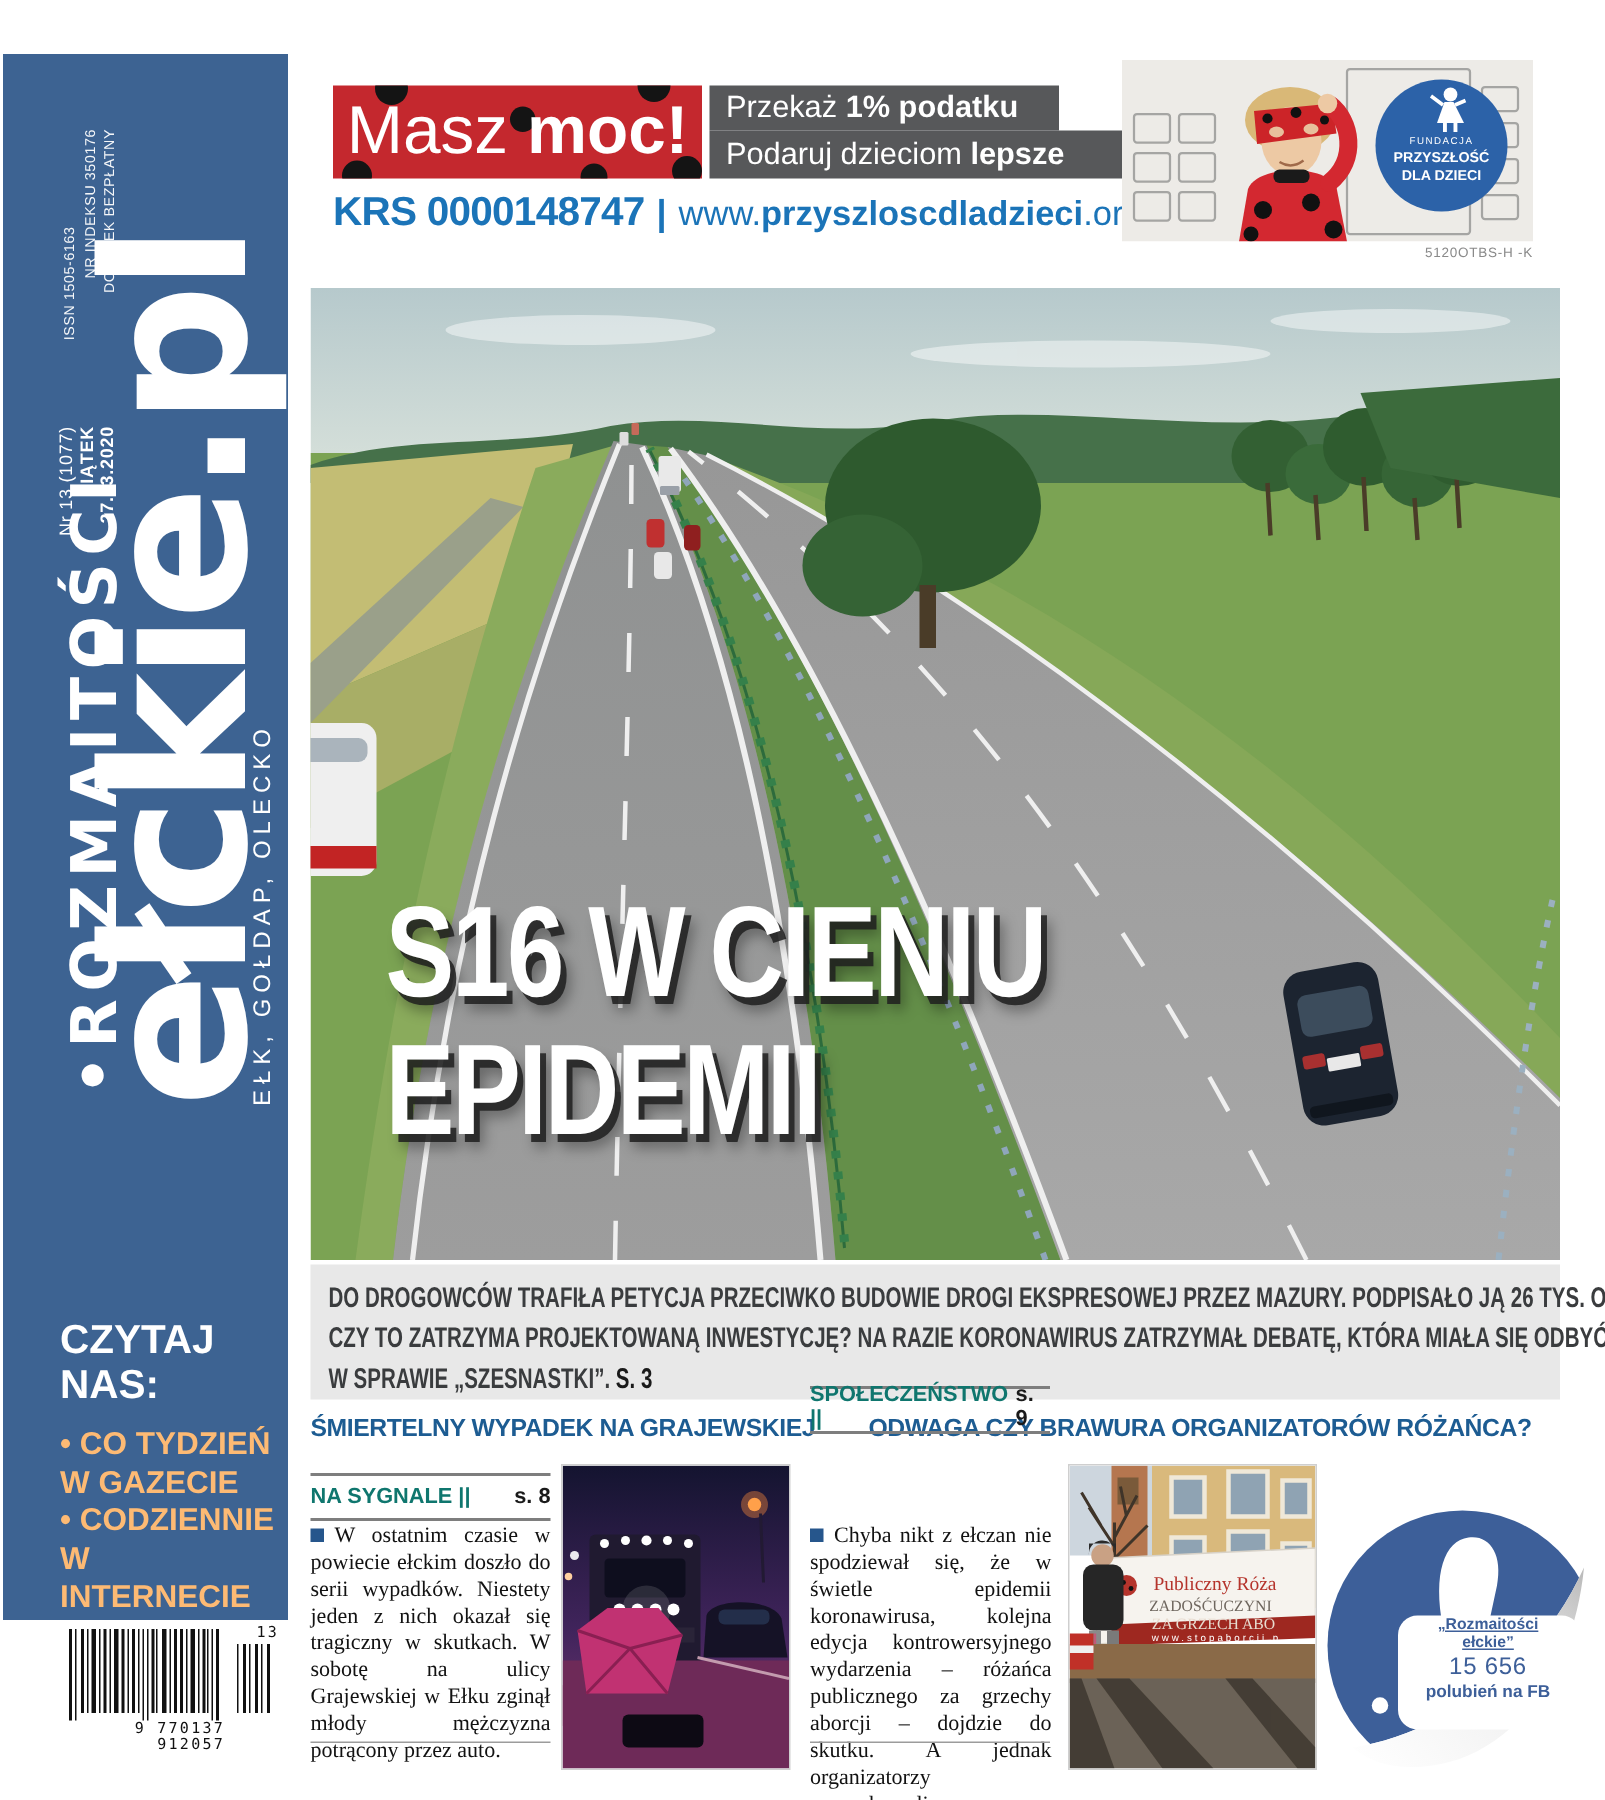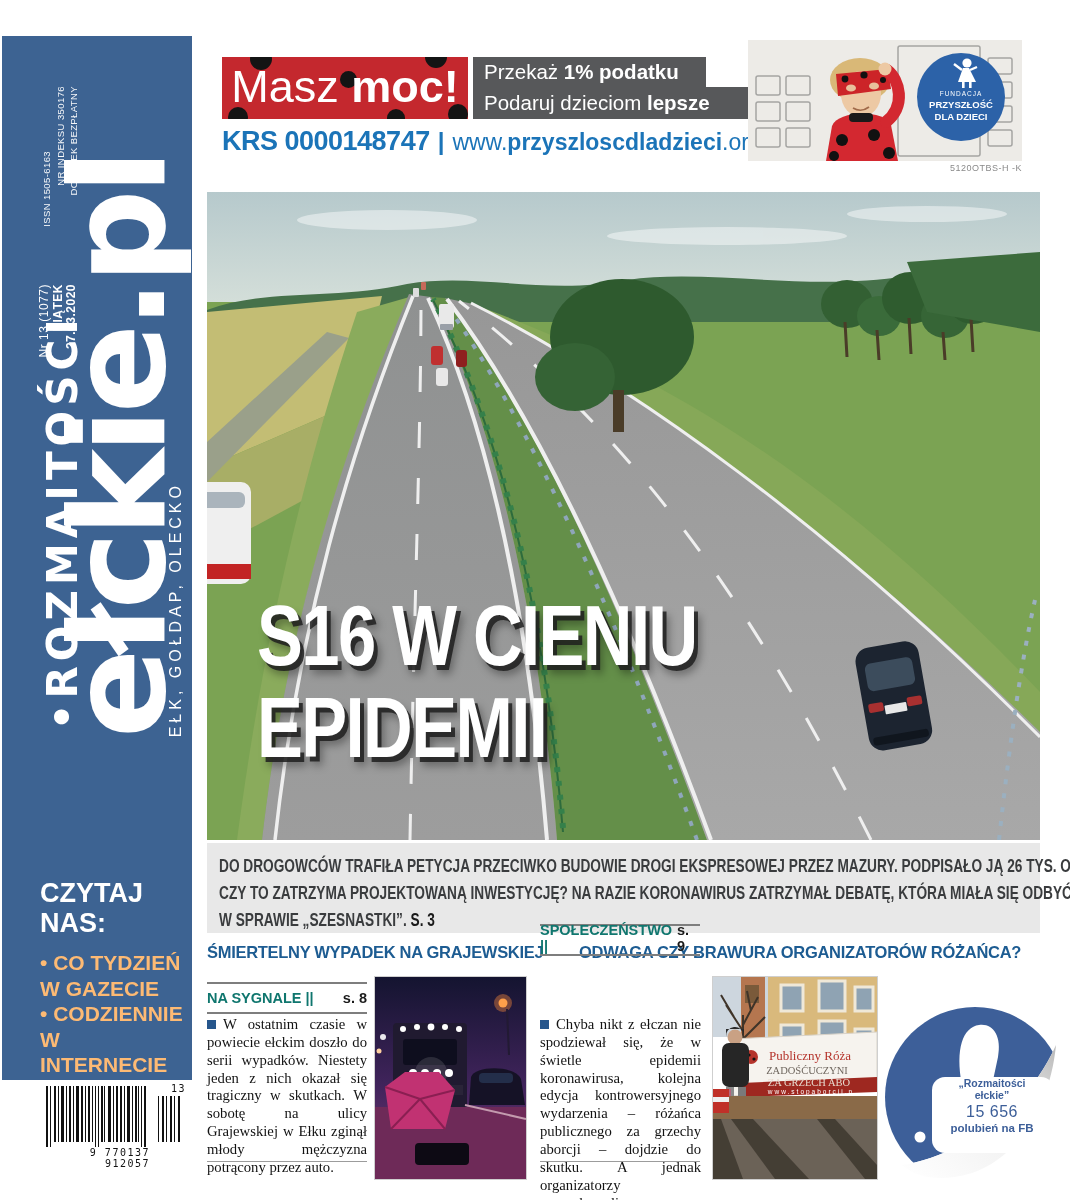--- a/index.html
+++ b/index.html
@@ -51,7 +51,7 @@
   .photo-frame{border:1px solid #cfcfcf;box-sizing:border-box;overflow:hidden;}
   
   #fb-text{left:930px;top:1078px;width:124px;text-align:center;color:#3d5f99;line-height:1.1;}
-  #fb-text .q{font-size:10.5px;font-weight:bold;display:block;}
+  #fb-text .q{font-size:10.5px;font-weight:bold;display:block;text-decoration:underline;}
   #fb-text .count{font-size:16px;letter-spacing:.5px;display:block;margin:2px 0 1px;}
   #fb-text .cap{font-size:11.5px;font-weight:bold;display:block;}
 </style>

